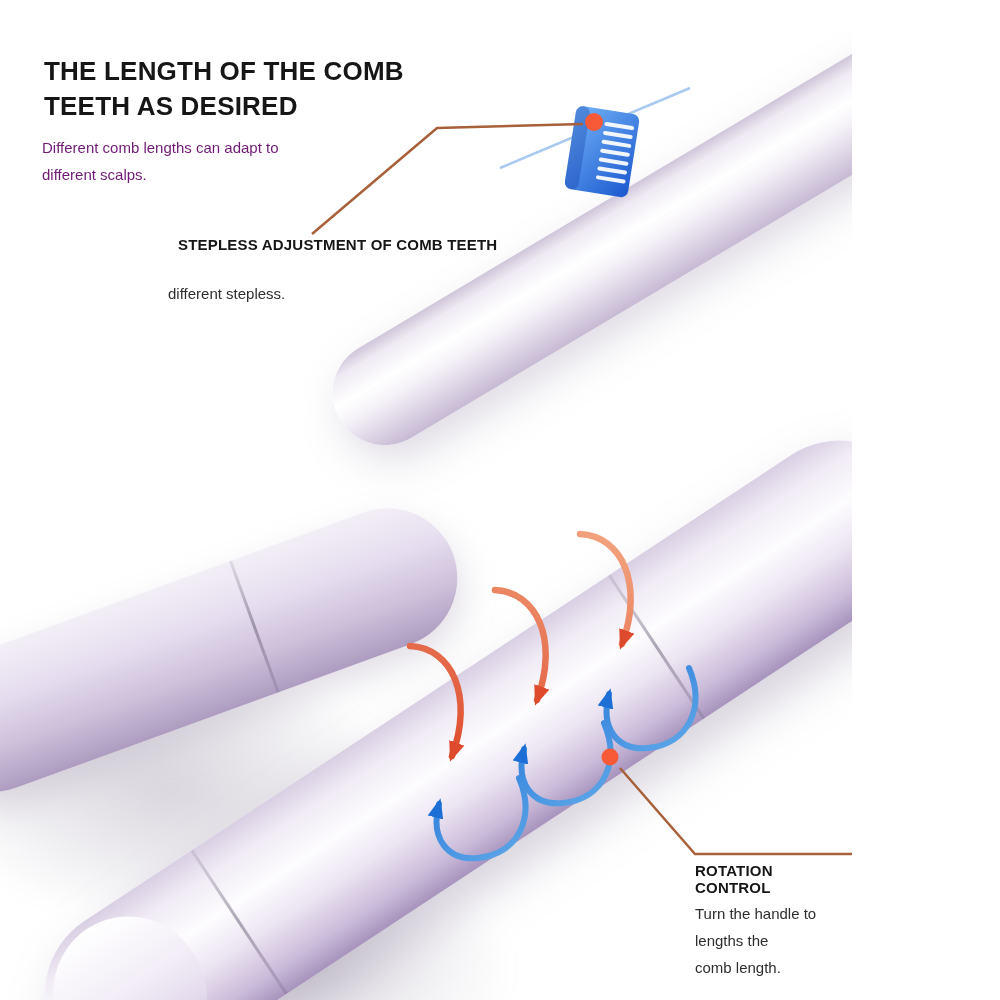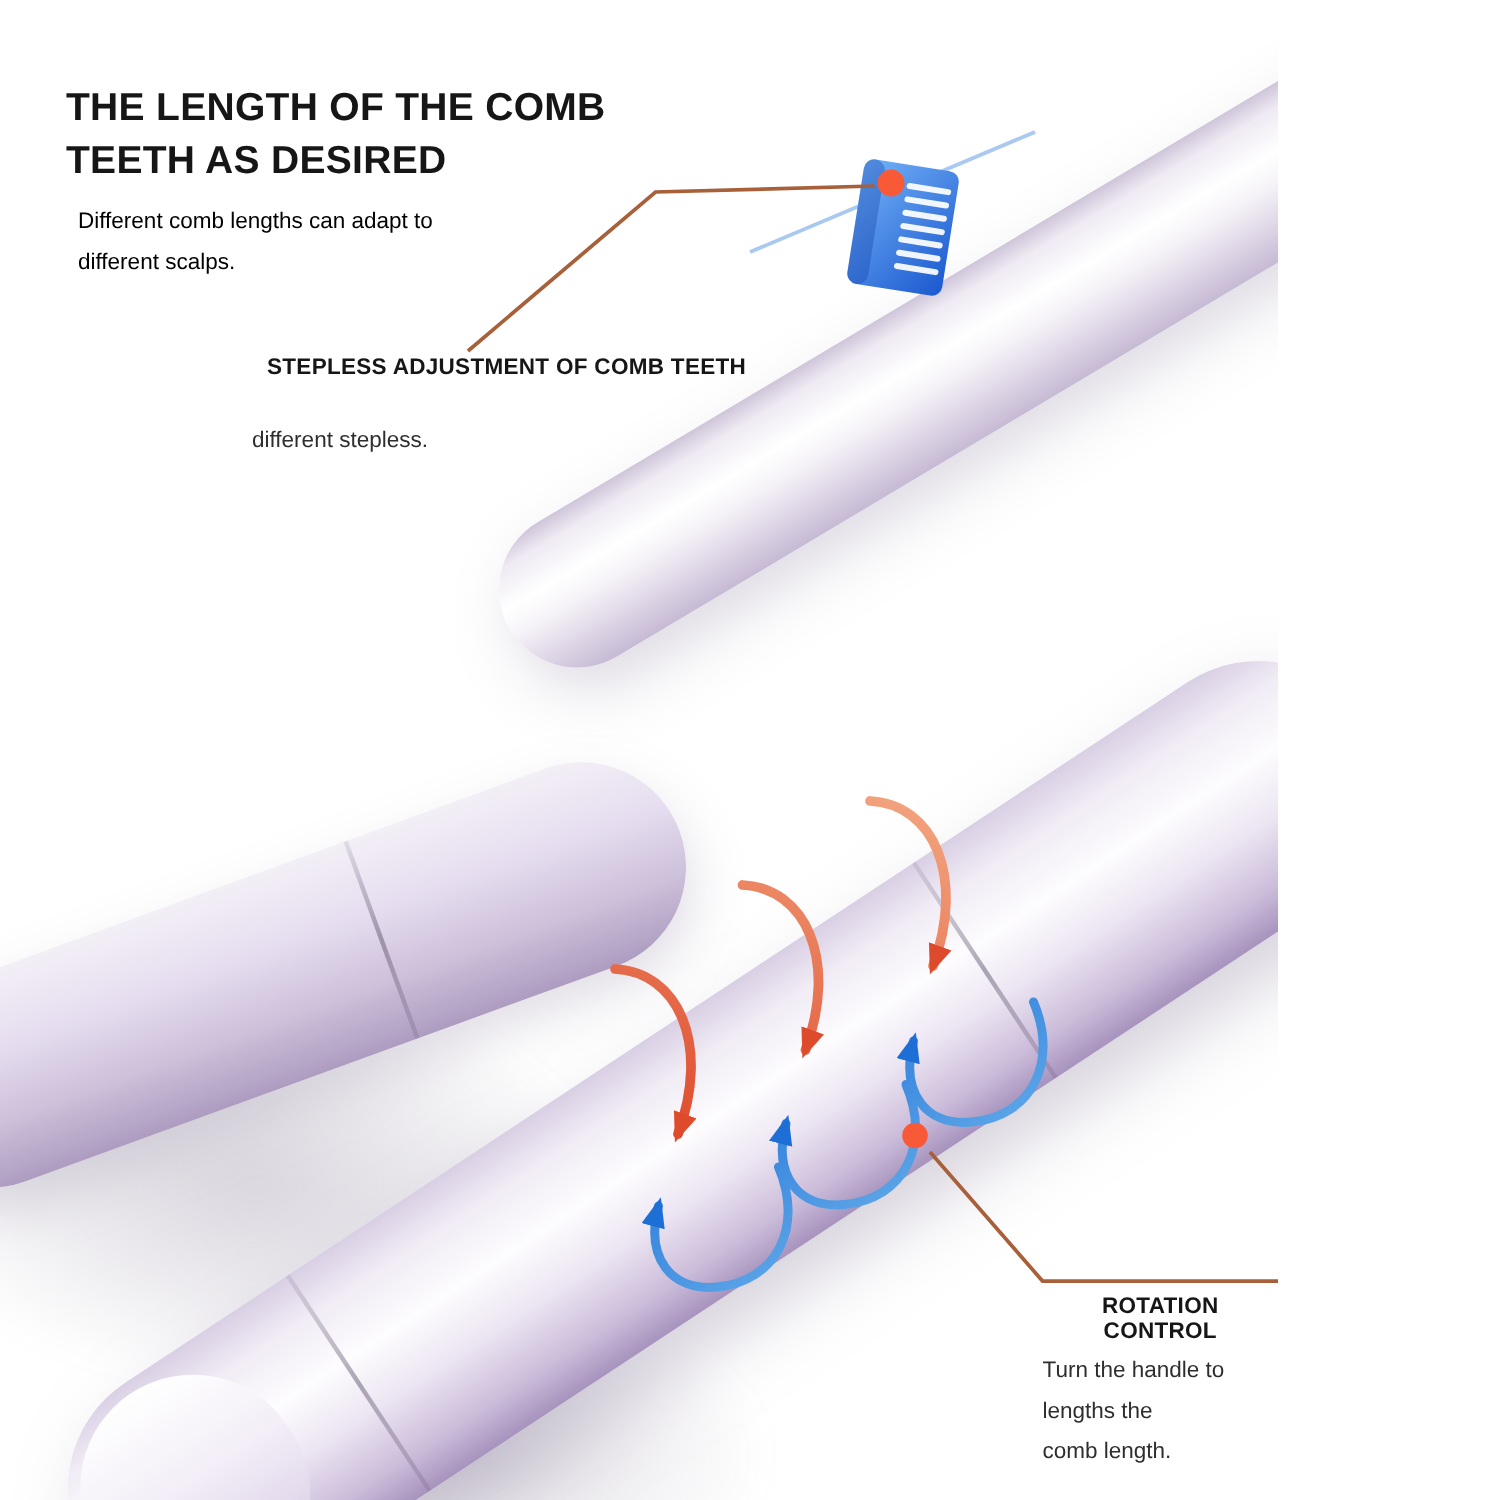--- a/index.html
+++ b/index.html
@@ -45,7 +45,7 @@
   
   .txt{position:absolute;}
   .title{left:44px;top:54px;font-size:26px;font-weight:bold;line-height:35px;color:#161616;letter-spacing:0.2px;}
-  .intro{left:52px;top:134px;font-size:15px;line-height:27px;color:#000000;}
+  .intro{left:42px;top:134px;font-size:15px;line-height:27px;color:#701a75;}
   .callout-head{font-size:15px;font-weight:bold;color:#161616;letter-spacing:0.2px;}
   .callout-body{font-size:15px;line-height:27px;color:#2e2e2e;}
   .stepless-head{left:168px;top:236px;margin-left:10px;}

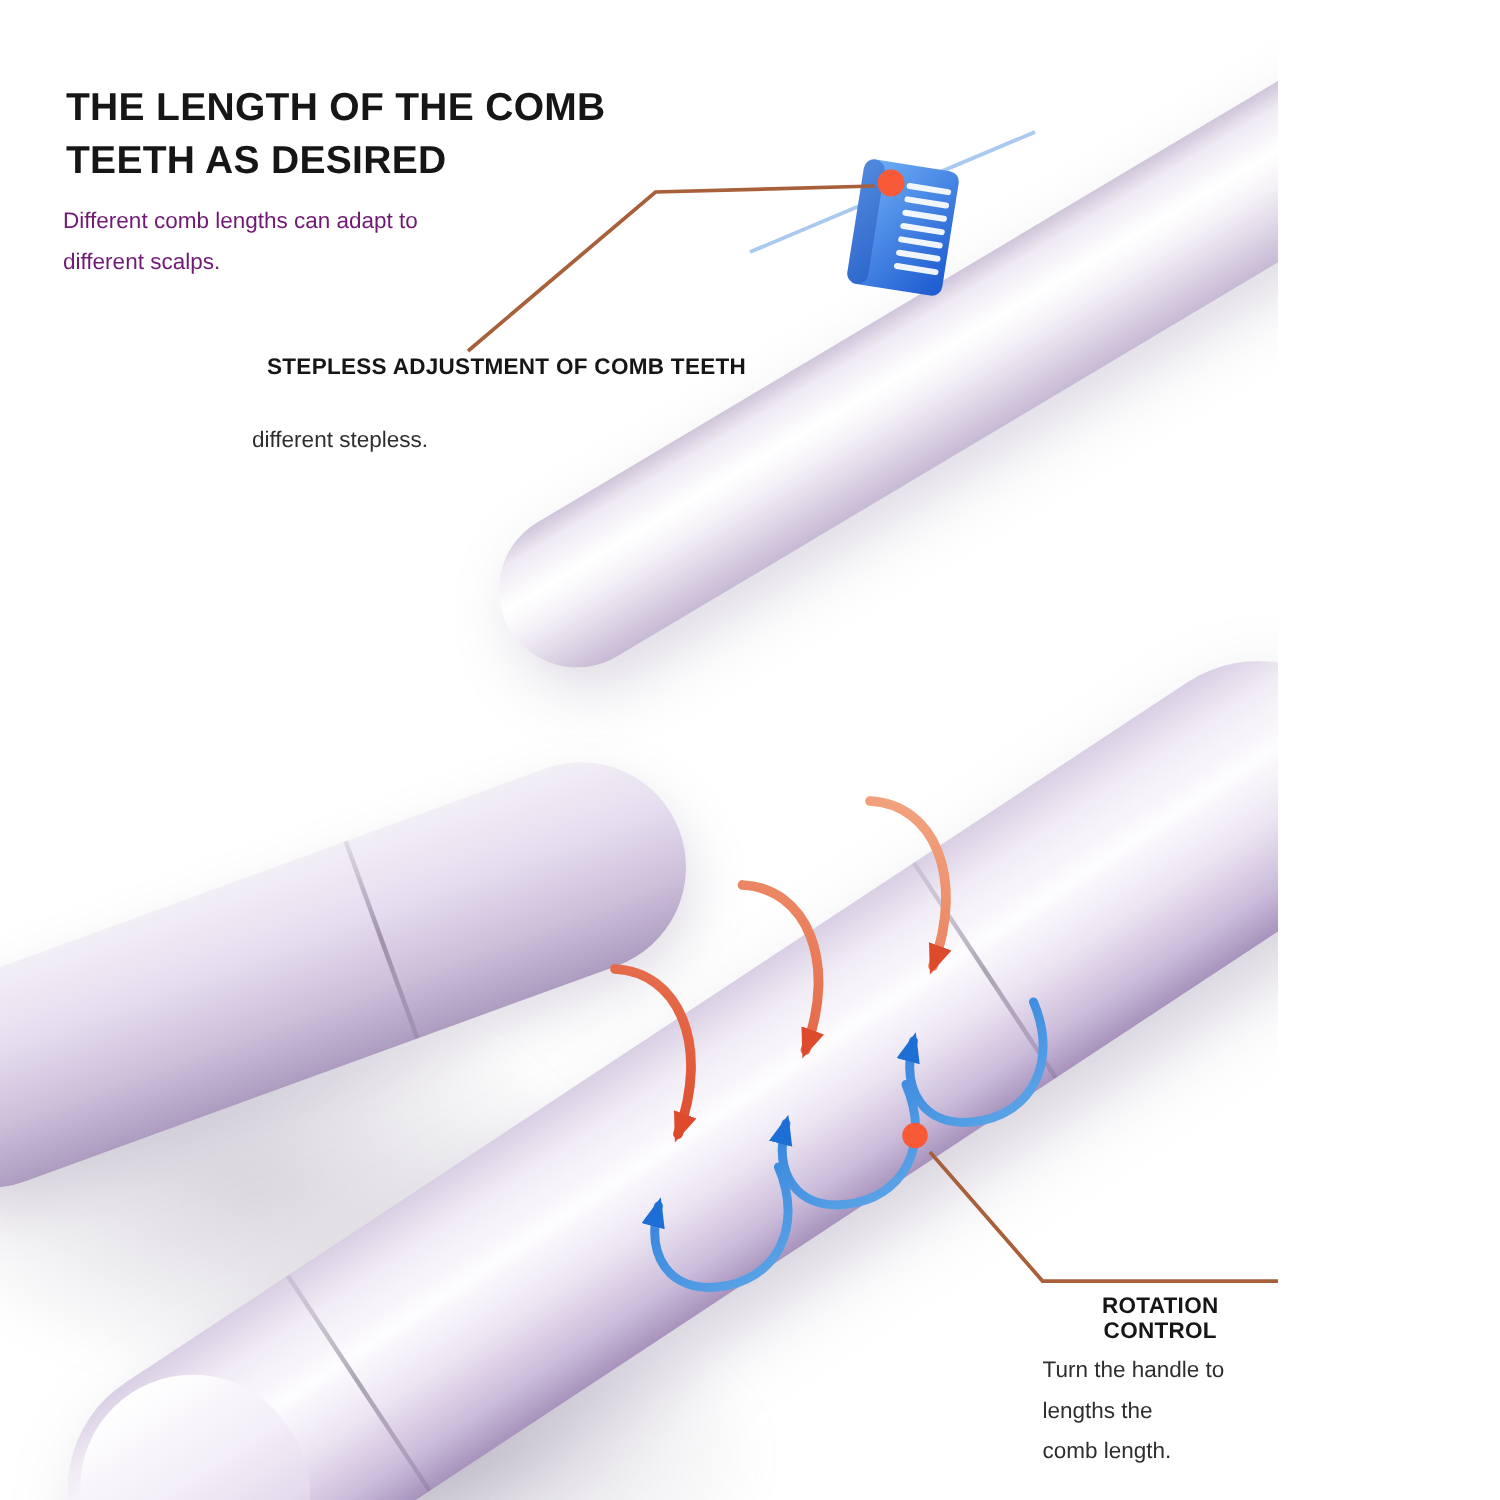--- a/index.html
+++ b/index.html
@@ -50,7 +50,7 @@
   .callout-body{font-size:15px;line-height:27px;color:#2e2e2e;}
   .stepless-head{left:168px;top:236px;margin-left:10px;}
   .stepless-body{left:168px;top:280px;}
-  .rotation-head{left:695px;top:862px;text-align:center;}
+  .rotation-head{left:695px;top:862px;}
   .rotation-body{left:695px;top:900px;}
   .overlay{position:absolute;left:0;top:0;}
 </style>

